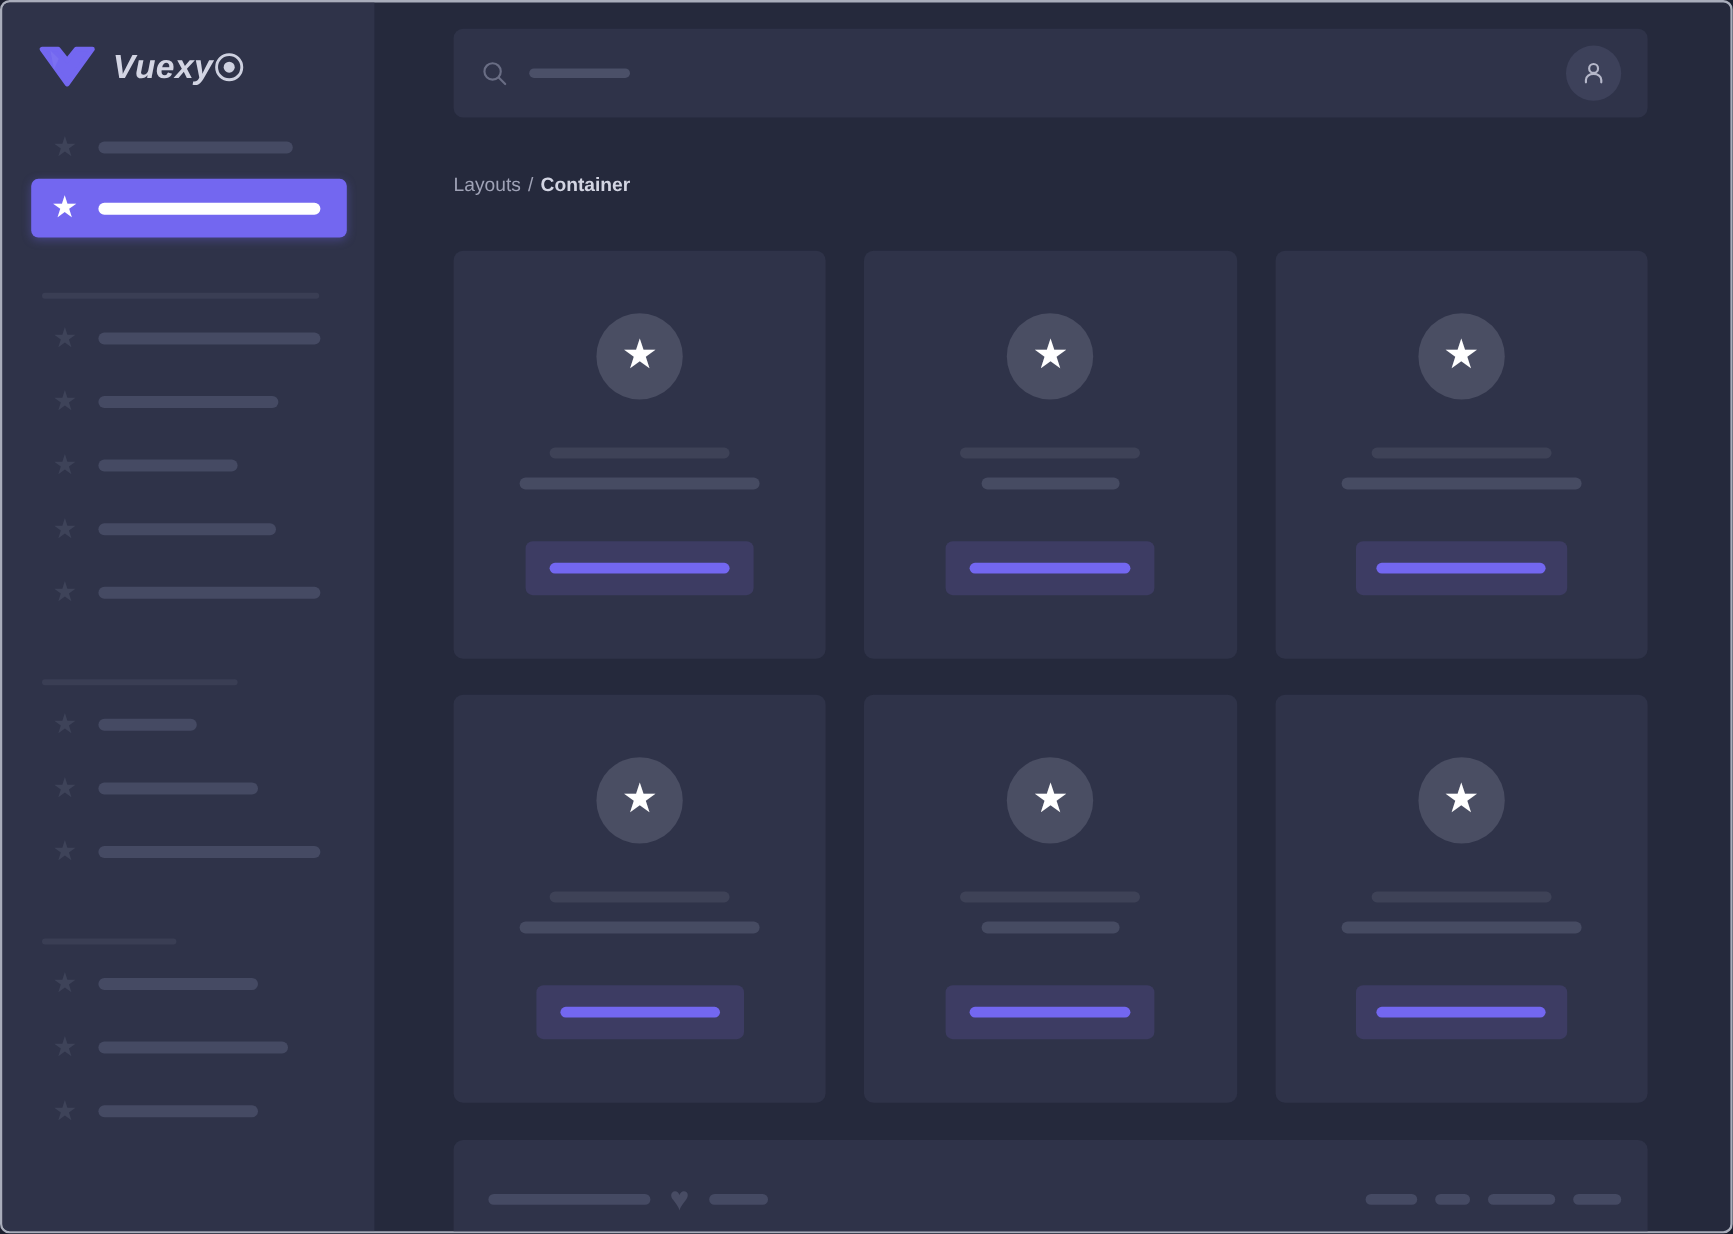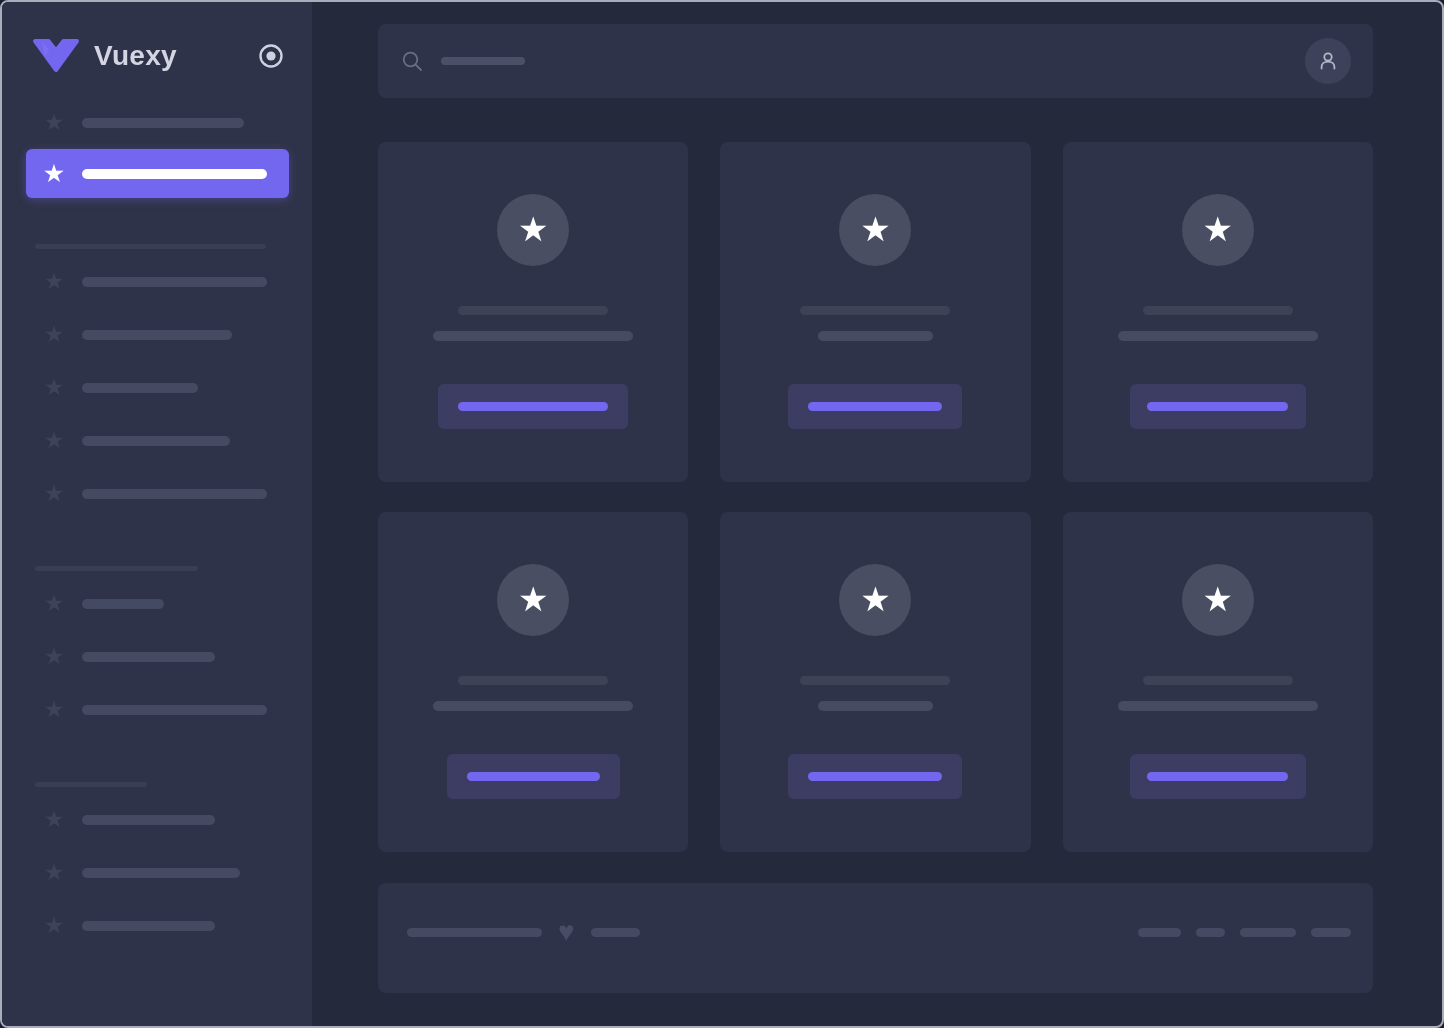--- a/index.html
+++ b/index.html
@@ -16,8 +16,9 @@
     background:var(--panel-bg,#2f3349);
   }
   .sidebar-header{
-    display:flex; align-items:center; justify-content:space-between;
+    display:flex; align-items:center; justify-content:flex-start;
     padding:36px 28px 0 30px;
+    font-style:italic;
   }
   .logo{ display:flex; align-items:center; cursor:pointer; }
   .logo-text{

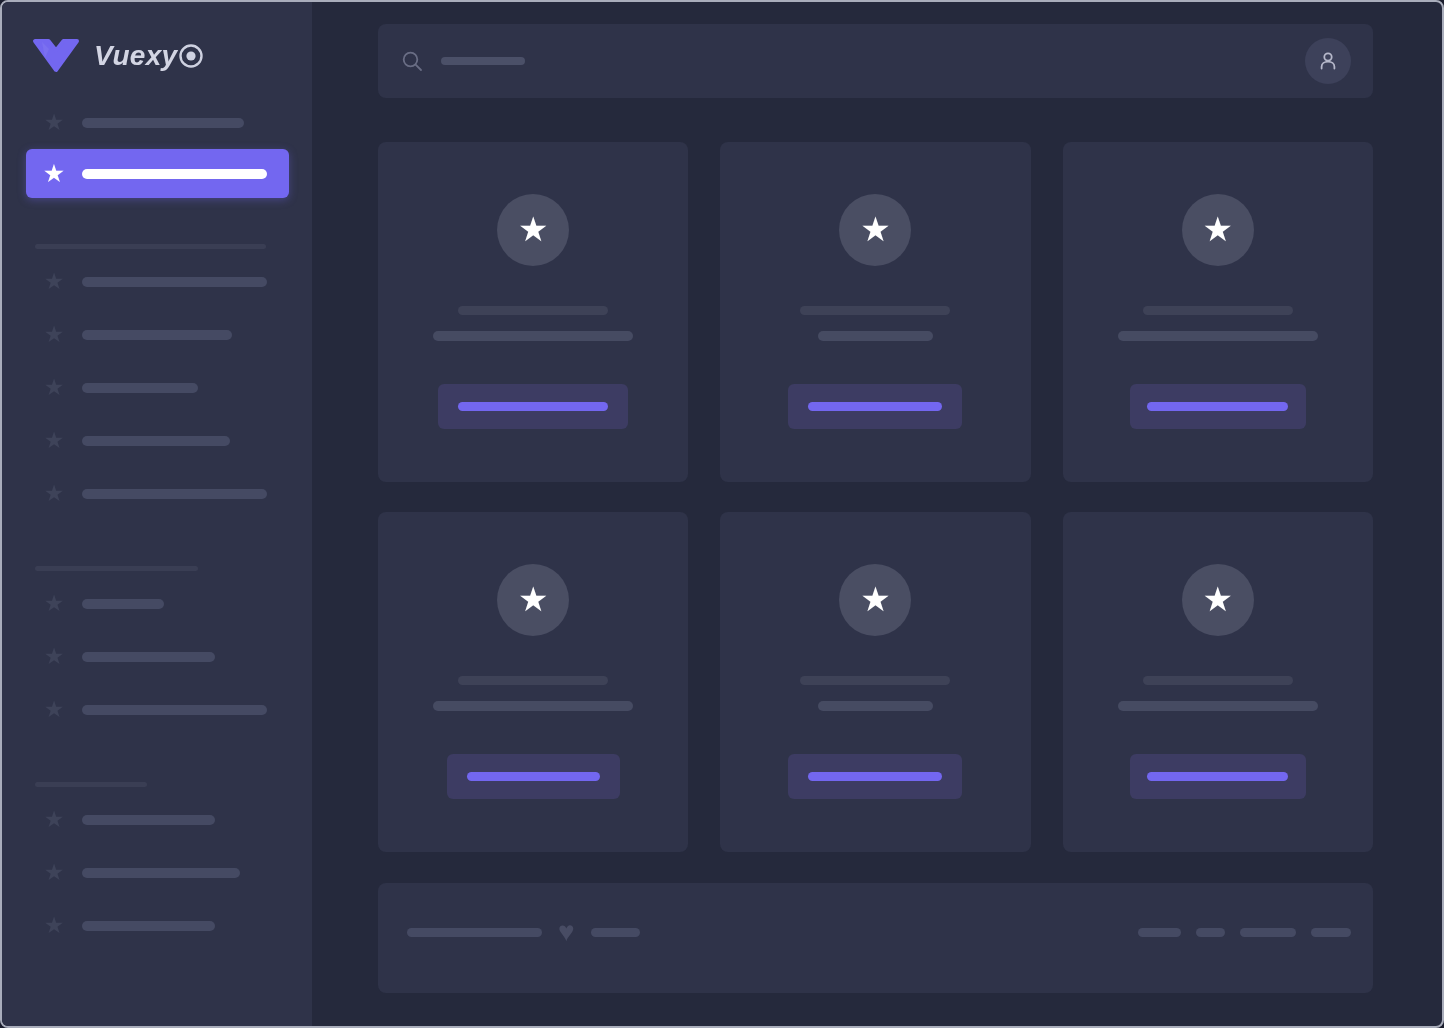--- a/index.html
+++ b/index.html
@@ -216,6 +216,11 @@
       </div>
     </header>
 
+    <div class="breadcrumb">
+      <span class="crumb">Layouts</span>
+      <span class="sep">/</span>
+      <span class="current">Container</span>
+    </div>
 
     <div class="grid">
         <div class="card">

